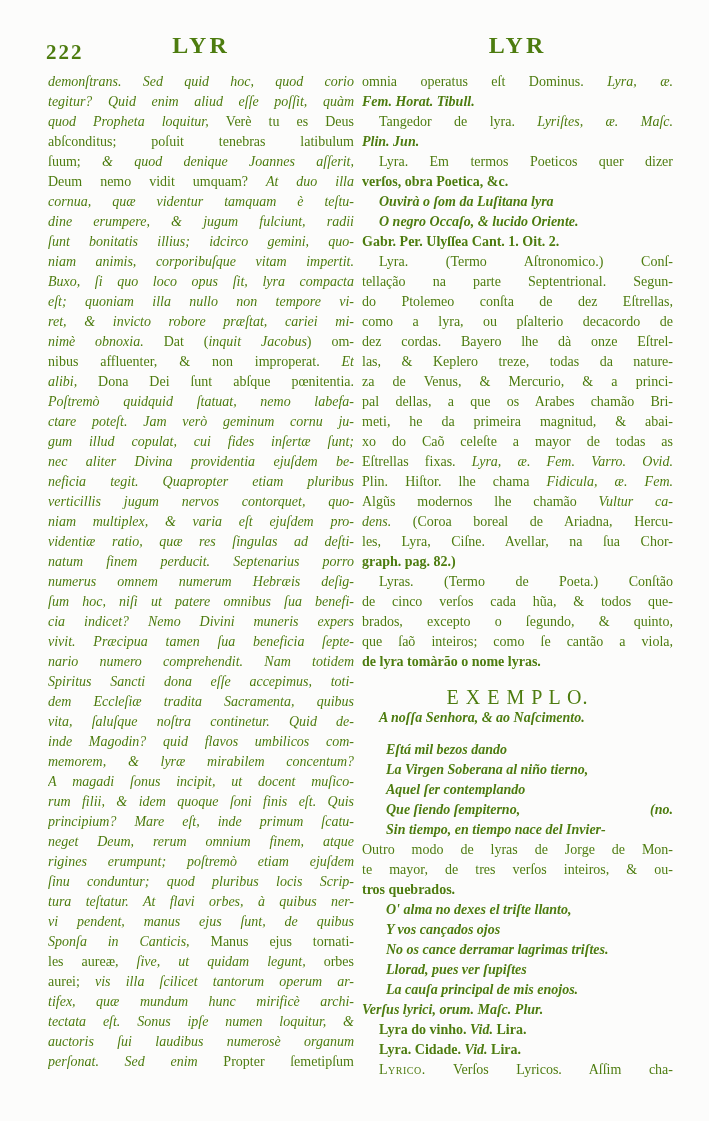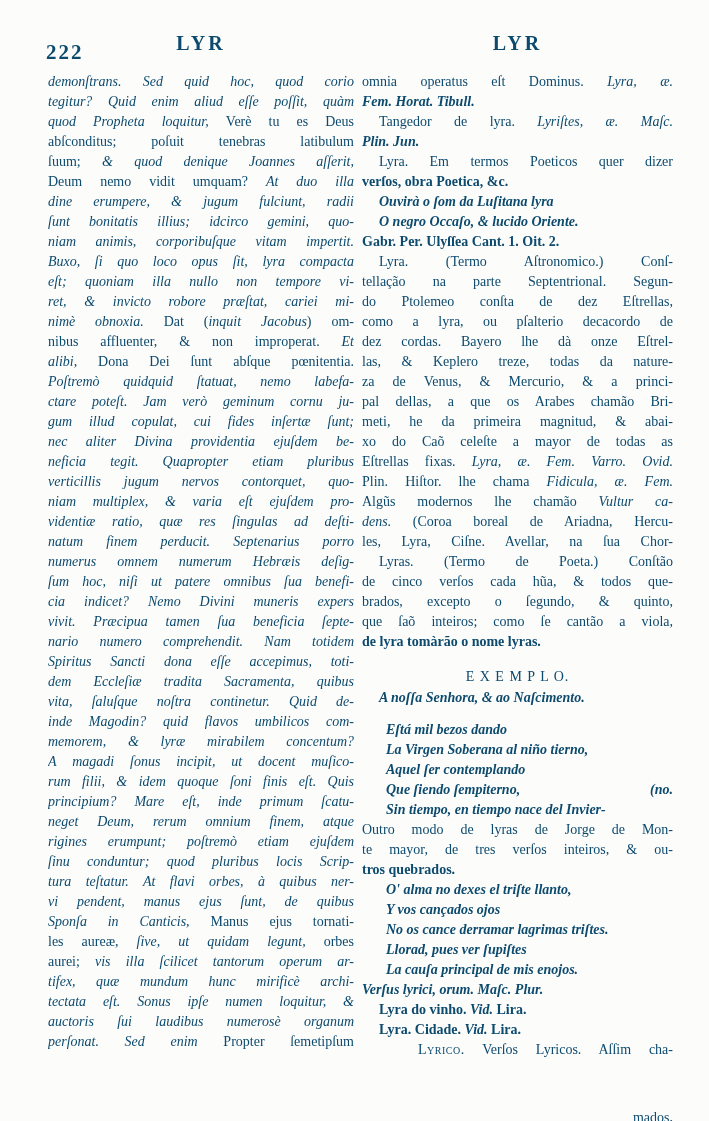--- a/index.html
+++ b/index.html
@@ -8,7 +8,7 @@
     width:709px;height:1121px;
     background:#fcfcfb;
     font-family:"Liberation Serif", serif;
-    color:#0c4a6e;
+    color:#4d7c0f;
     overflow:hidden;
   }
   .pagenum{

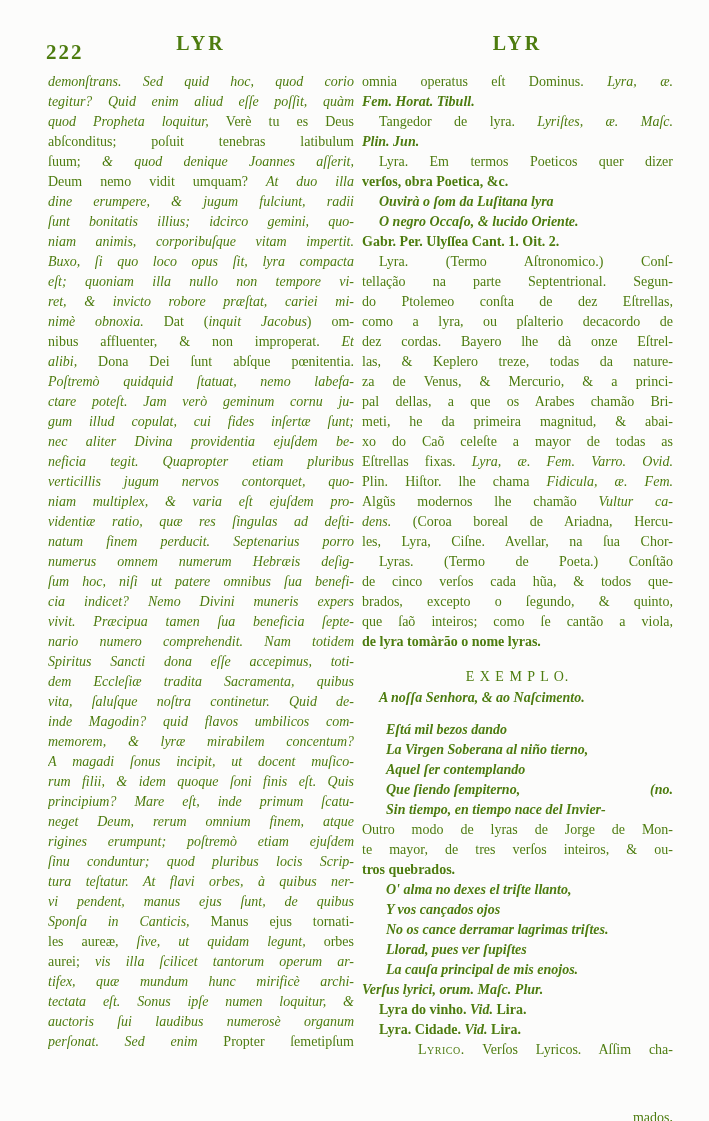--- a/index.html
+++ b/index.html
@@ -17,7 +17,7 @@
   }
   .h-title{
     position:absolute;top:32px;
-    font-size:20px;font-weight:bold;letter-spacing:3px;
+    font-size:24px;font-weight:bold;letter-spacing:3px;
     text-align:center;
   }
   .h-left{left:48px;width:306px;}

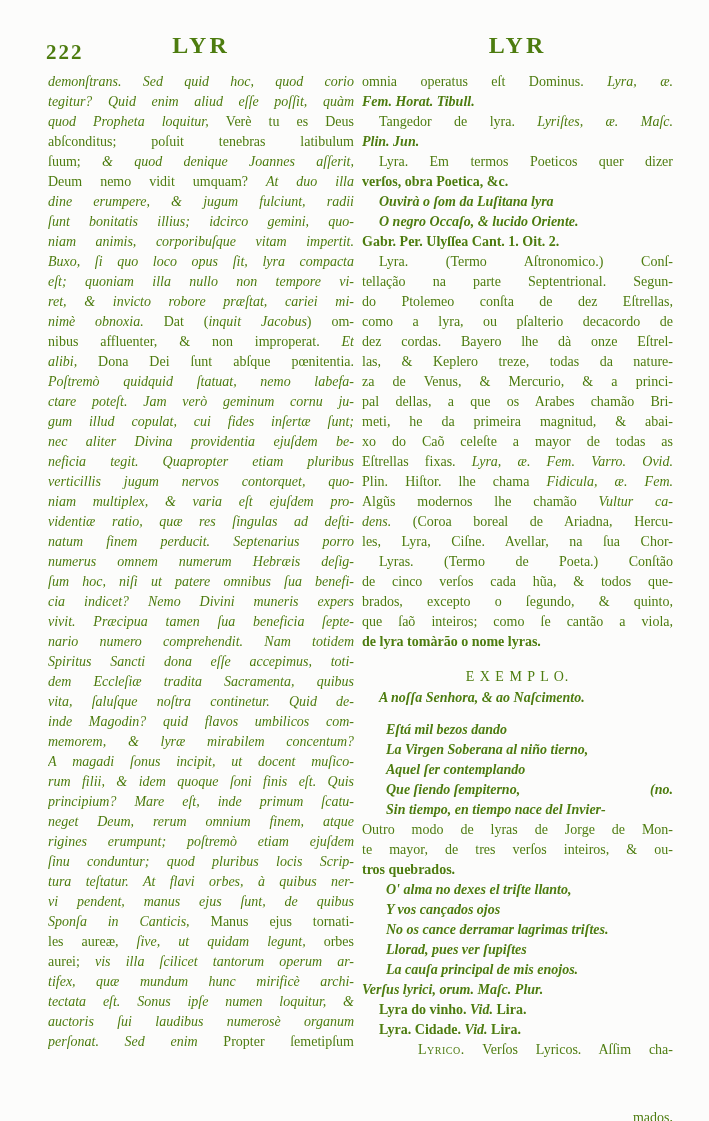--- a/index.html
+++ b/index.html
@@ -57,6 +57,7 @@
       <div class="line a-j"><span class="">abſconditus; poſuit tenebras latibulum</span></div>
       <div class="line a-j"><span class="">ſuum; </span><span class="seg-i">&amp; quod denique Joannes aſſerit,</span></div>
       <div class="line a-j"><span class="">Deum nemo vidit umquam? </span><span class="seg-i">At duo illa</span></div>
+      <div class="line a-j"><span class="seg-i">cornua, quæ videntur tamquam è teſtu-</span></div>
       <div class="line a-j"><span class="seg-i">dine erumpere, &amp; jugum fulciunt, radii</span></div>
       <div class="line a-j"><span class="seg-i">ſunt bonitatis illius; idcirco gemini, quo-</span></div>
       <div class="line a-j"><span class="seg-i">niam animis, corporibuſque vitam impertit.</span></div>

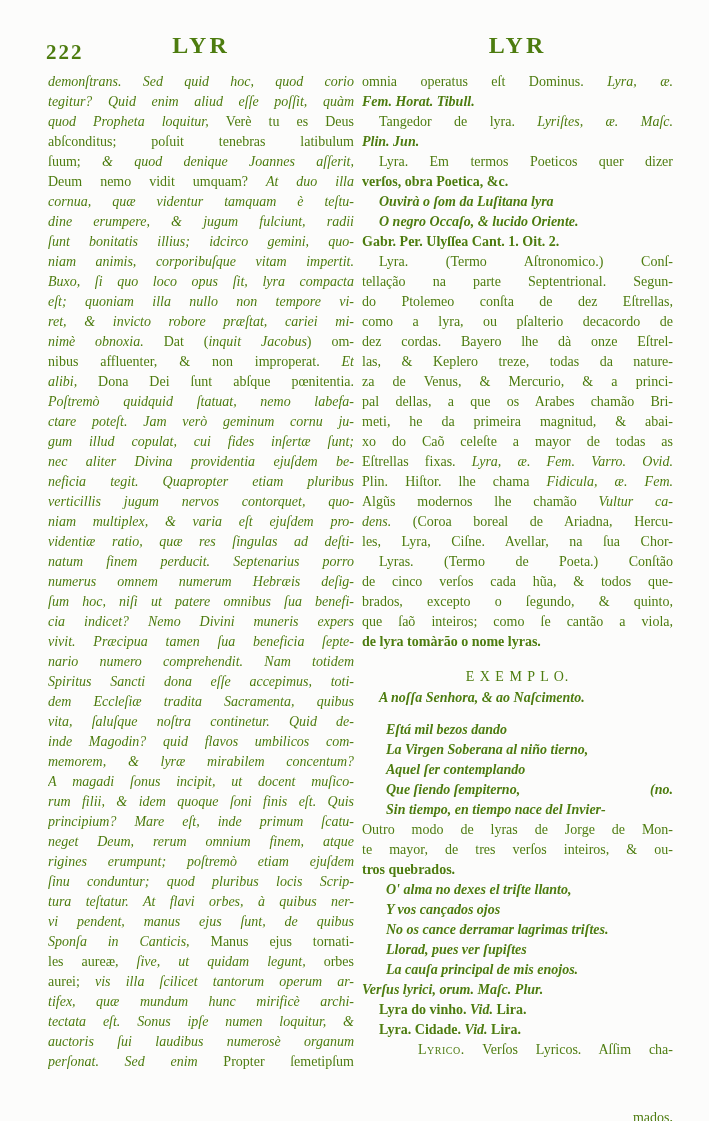--- a/index.html
+++ b/index.html
@@ -127,6 +127,7 @@
       <div class="line a-j"><span class="">Algũs modernos lhe chamão </span><span class="seg-i">Vultur ca-</span></div>
       <div class="line a-j"><span class="seg-i">dens. </span><span class="">(Coroa boreal de Ariadna, Hercu-</span></div>
       <div class="line a-j"><span class="">les, Lyra, Ciſne. Avellar, na ſua Chor-</span></div>
+      <div class="line a-l"><span class="">graph. pag. 82.)</span></div>
       <div class="line a-j ind1"><span class="">Lyras. (Termo de Poeta.) Conſtão</span></div>
       <div class="line a-j"><span class="">de cinco verſos cada hũa, &amp; todos que-</span></div>
       <div class="line a-j"><span class="">brados, excepto o ſegundo, &amp; quinto,</span></div>

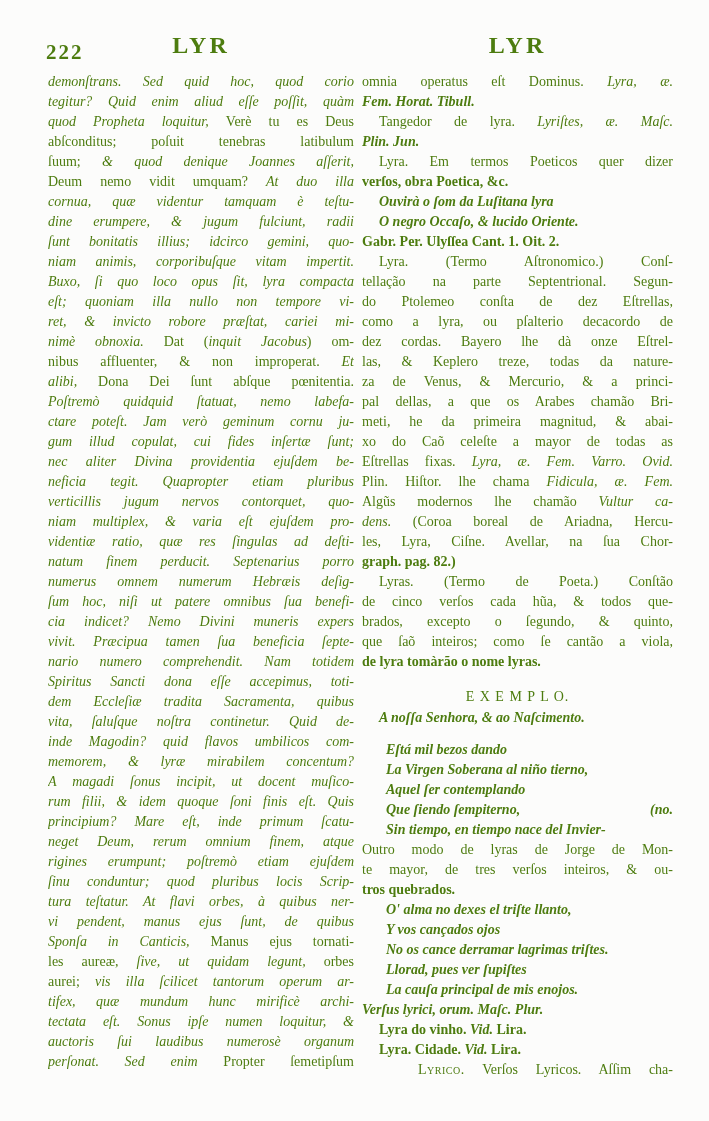--- a/index.html
+++ b/index.html
@@ -41,7 +41,7 @@
   .seg-i{font-style:italic;}
   .seg-sc{font-variant:small-caps;letter-spacing:0.5px;margin-left:39px;}
   .seg-fr{float:right;}
-  .exemplo{font-size:14px;letter-spacing:1px;height:22px;line-height:22px;}
+  .exemplo{font-size:20px;letter-spacing:1px;height:22px;line-height:22px;}
 </style>
 </head>
 <body>

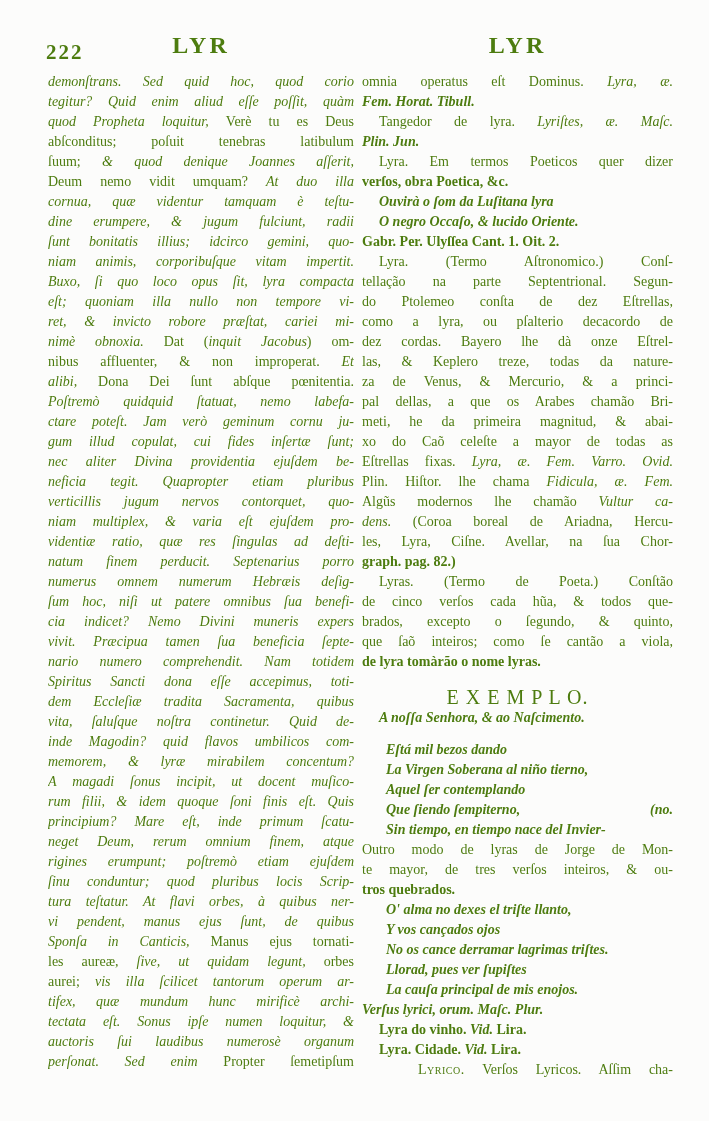--- a/index.html
+++ b/index.html
@@ -39,7 +39,7 @@
   .ind1{padding-left:17px;}
   .ind2{padding-left:24px;}
   .seg-i{font-style:italic;}
-  .seg-sc{font-variant:small-caps;letter-spacing:0.5px;margin-left:39px;}
+  .seg-sc{font-variant:small-caps;letter-spacing:0.5px;}
   .seg-fr{float:right;}
   .exemplo{font-size:20px;letter-spacing:1px;height:22px;line-height:22px;}
 </style>

